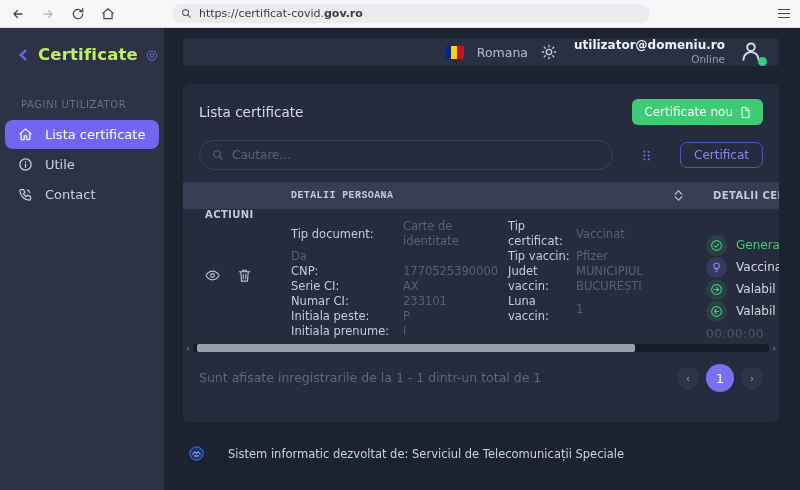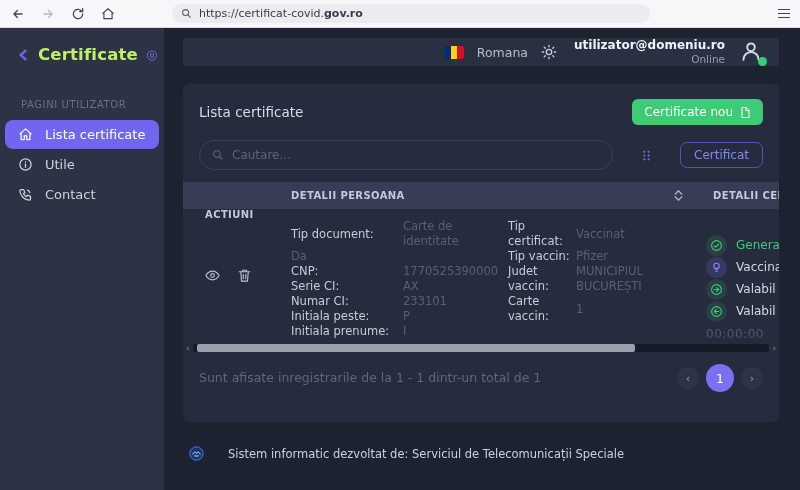--- a/index.html
+++ b/index.html
@@ -72,7 +72,7 @@
   .table-head { height:27px; background:#363d54; display:flex; align-items:center; padding-left:22px;
     font-size:10px; font-weight:bold; color:#c3cada; letter-spacing:.4px; }
   .th-actions { width:86px;margin-top:38px; }
-  .th-person { width:422px; display:flex; align-items:center; justify-content:space-between; padding-right:30px; }
+  .th-person { width:422px; display:flex; align-items:center; justify-content:space-between; padding-right:30px;font-family:Liberation Mono, monospace; }
   .sort-ico { color:#aeb5c8; display:flex; flex-direction:column; gap:1px; }
   .sort-ico svg { width:9px; height:5px; }
   .th-cert { flex:1; white-space:nowrap; overflow:hidden; }

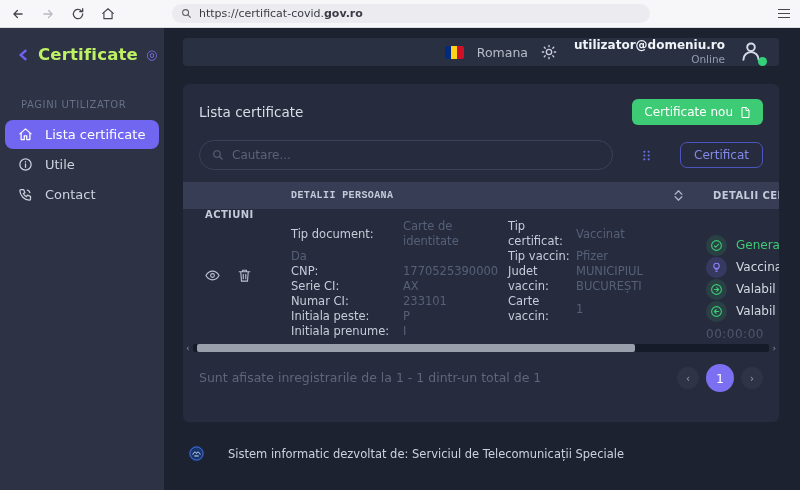--- a/index.html
+++ b/index.html
@@ -327,7 +327,7 @@
                 <span class="val">MUNICIPIUL BUCUREȘTI</span>
               </div>
             <div class="pair">
-                <span class="lbl">Carte vaccin:</span>
+                <span class="lbl">Luna vaccin:</span>
                 <span class="val">1</span>
               </div>
           </div>

